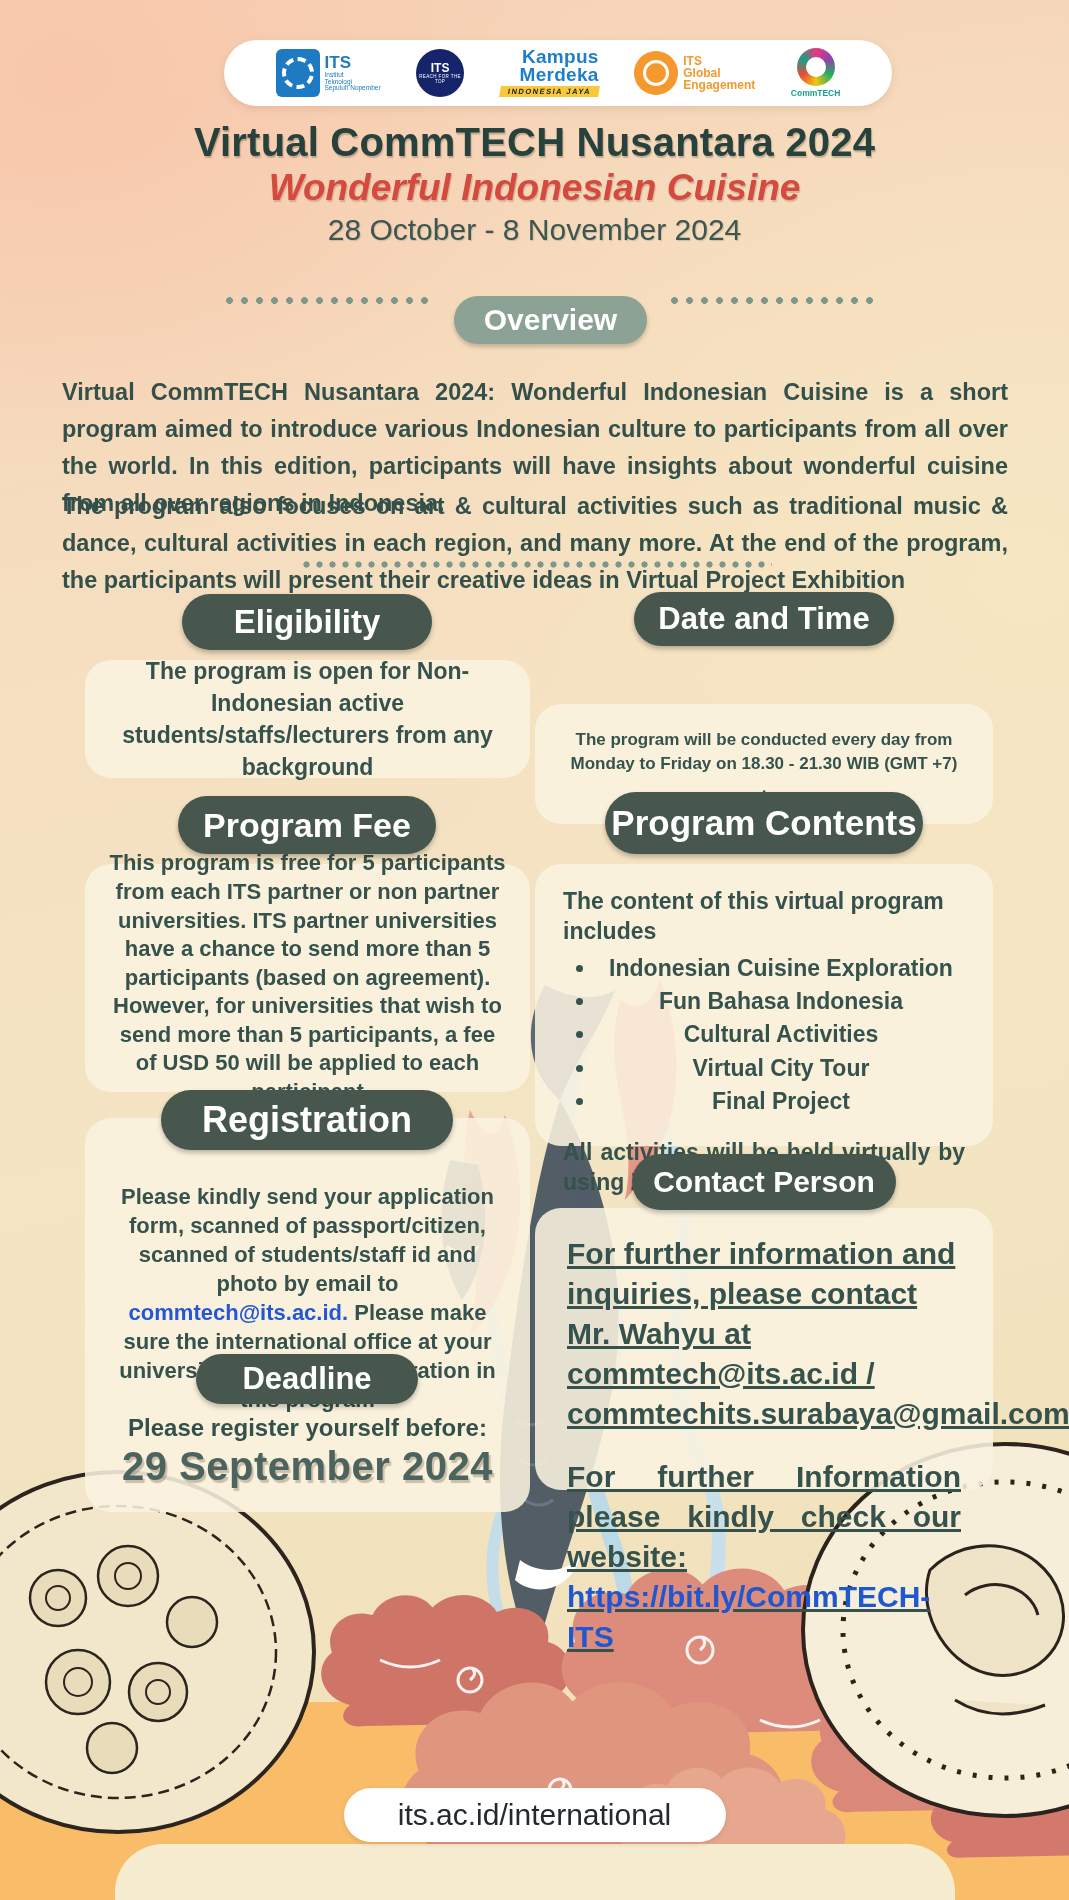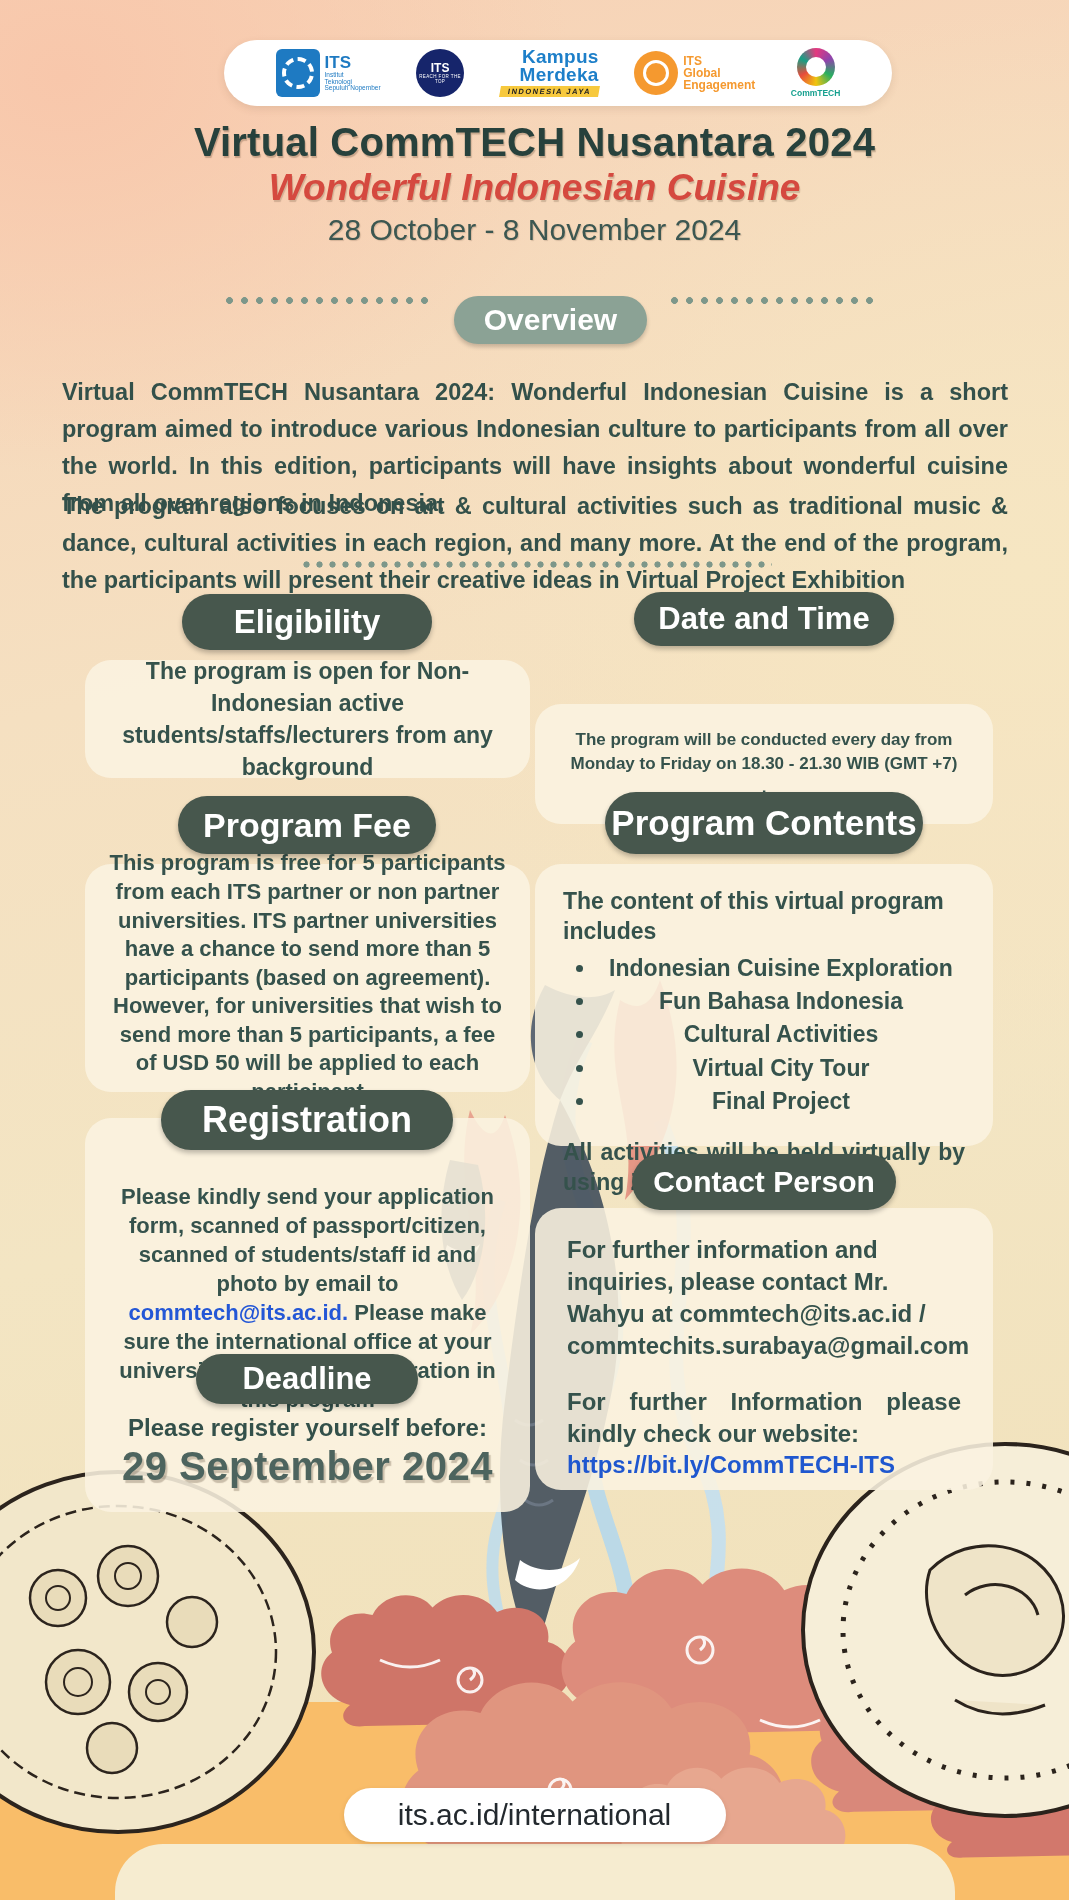--- a/index.html
+++ b/index.html
@@ -78,7 +78,7 @@
   .deadline-note{position:absolute;left:85px;top:1414px;width:445px;text-align:center;font-size:24px;font-weight:bold;color:#33504a;z-index:4;}
   .deadline-date{position:absolute;left:85px;top:1444px;width:445px;text-align:center;font-size:40px;font-weight:bold;color:#4d645e;
     text-shadow:2px 3px 1px rgba(60,40,20,.25);z-index:4;letter-spacing:.5px;}
-  #card-contact{left:535px;top:1208px;width:458px;height:282px;font-size:24px;padding:26px 32px;box-sizing:border-box;line-height:1.33;}
+  #card-contact{left:535px;top:1208px;width:458px;height:282px;font-size:30px;padding:26px 32px;box-sizing:border-box;line-height:1.33;text-decoration:underline;}
   .contact-p2{margin-top:24px;text-align:justify;}
   .link-blue{color:#1f57cf;}
   

